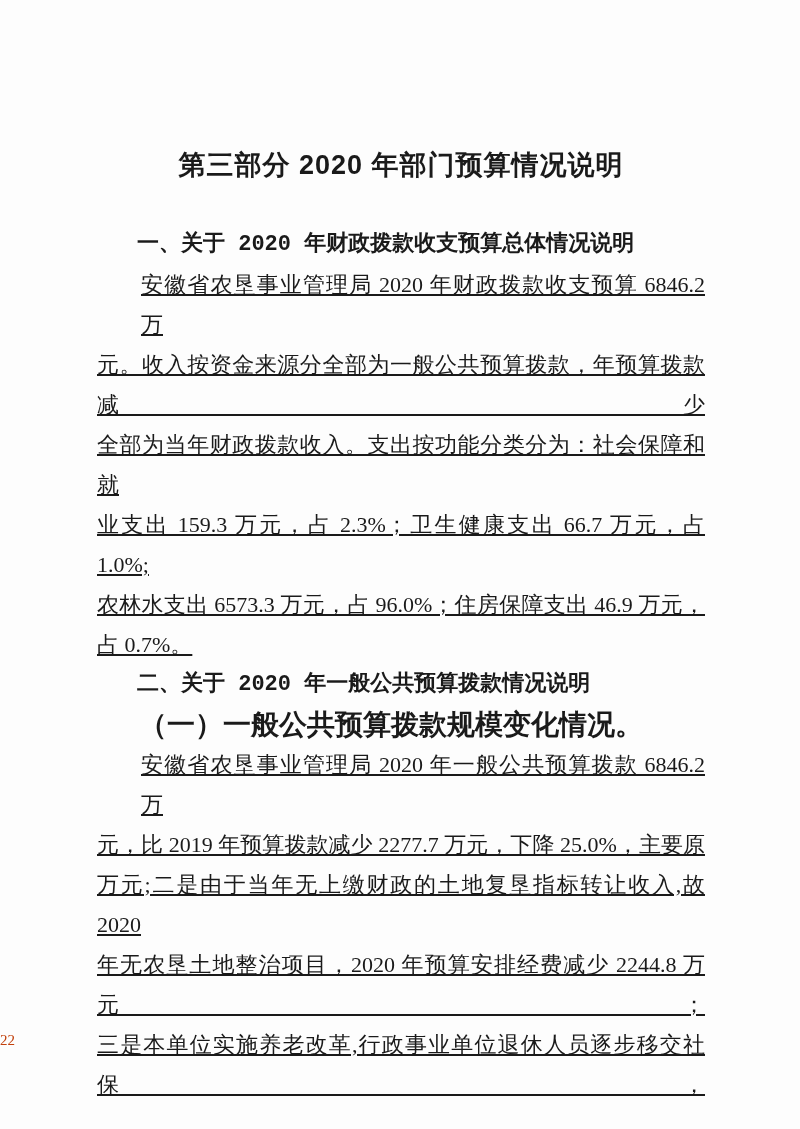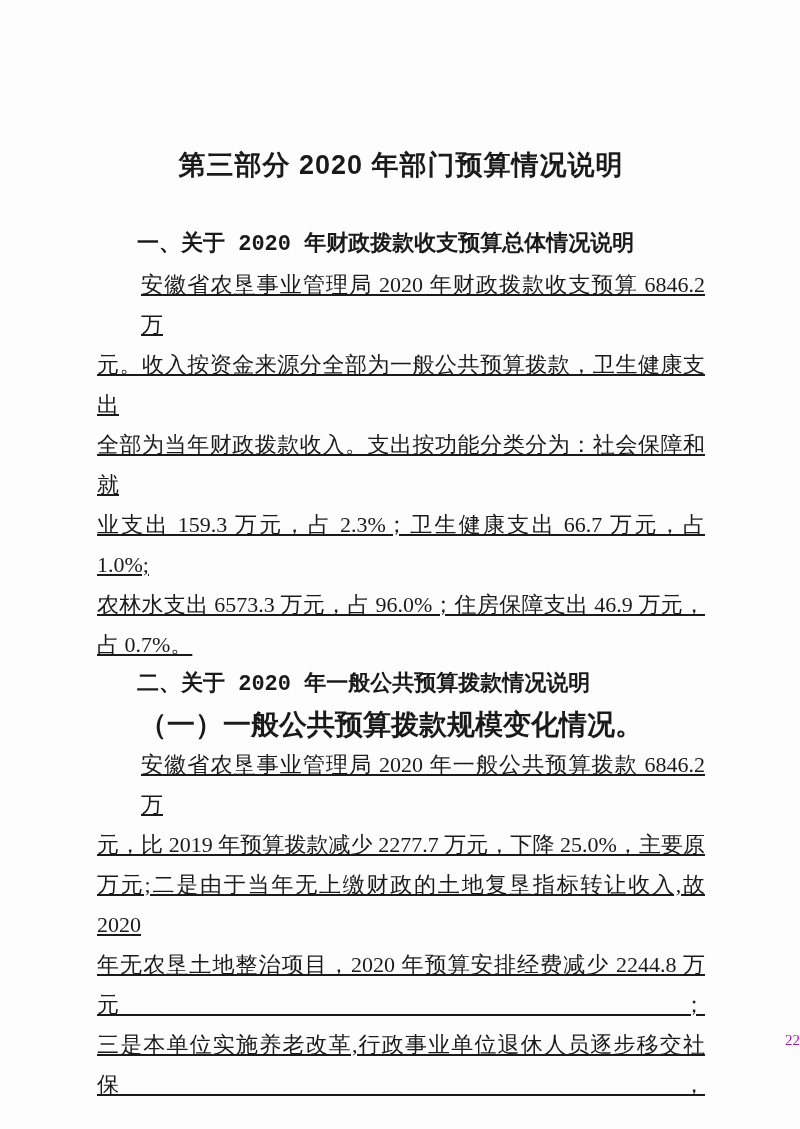--- a/index.html
+++ b/index.html
@@ -85,7 +85,7 @@
 
   <div class="para">
     <div class="line first">安徽省农垦事业管理局 2020 年财政拨款收支预算 6846.2 万</div>
-    <div class="line">元。收入按资金来源分全部为一般公共预算拨款，卫生健康支出</div>
+    <div class="line">元。收入按资金来源分全部为一般公共预算拨款，年预算拨款减少</div>
     <div class="line">全部为当年财政拨款收入。支出按功能分类分为：社会保障和就</div>
     <div class="line">业支出 159.3 万元，占 2.3%；卫生健康支出 66.7 万元，占 1.0%;</div>
     <div class="line">农林水支出 6573.3 万元，占 96.0%；住房保障支出 46.9 万元，</div>

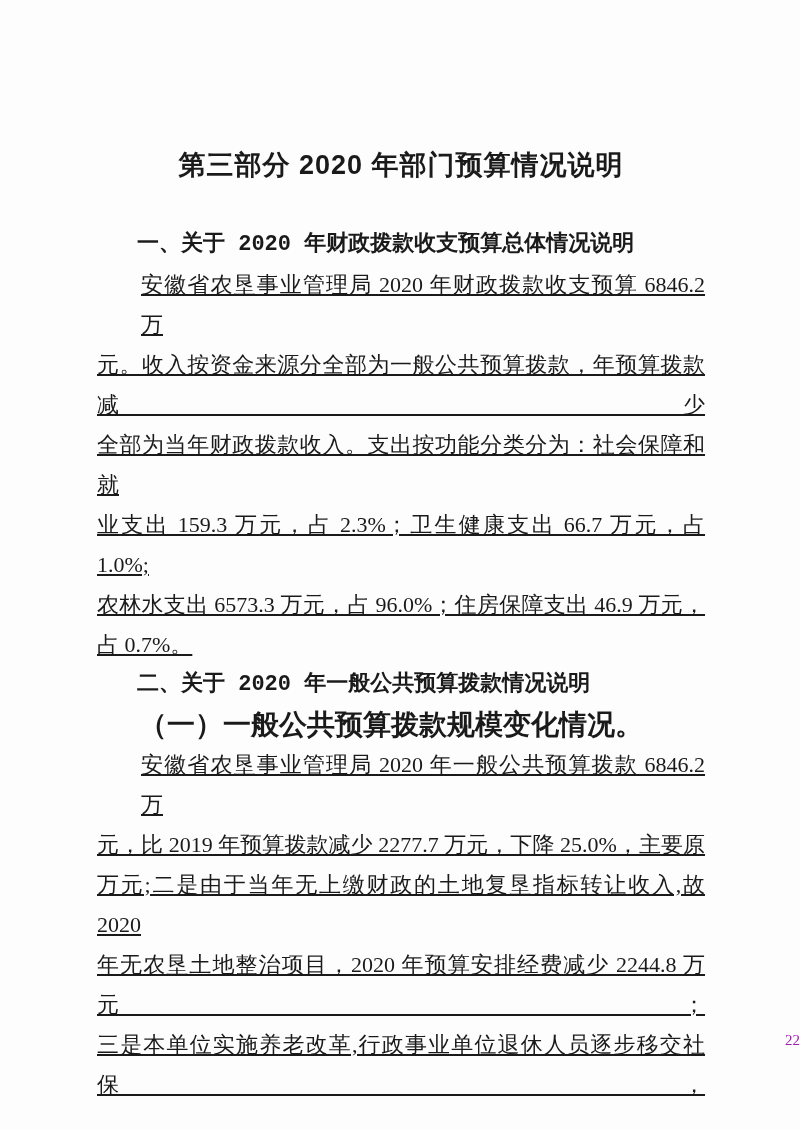--- a/index.html
+++ b/index.html
@@ -68,10 +68,10 @@
     top: 1030px;
     left: 0;
     right: 0;
-    text-align: right;
+    text-align: left;
     font-size: 15px;
     line-height: 20px;
-    color: #a21caf;
+    color: #c2410c;
   }
 </style>
 </head>

